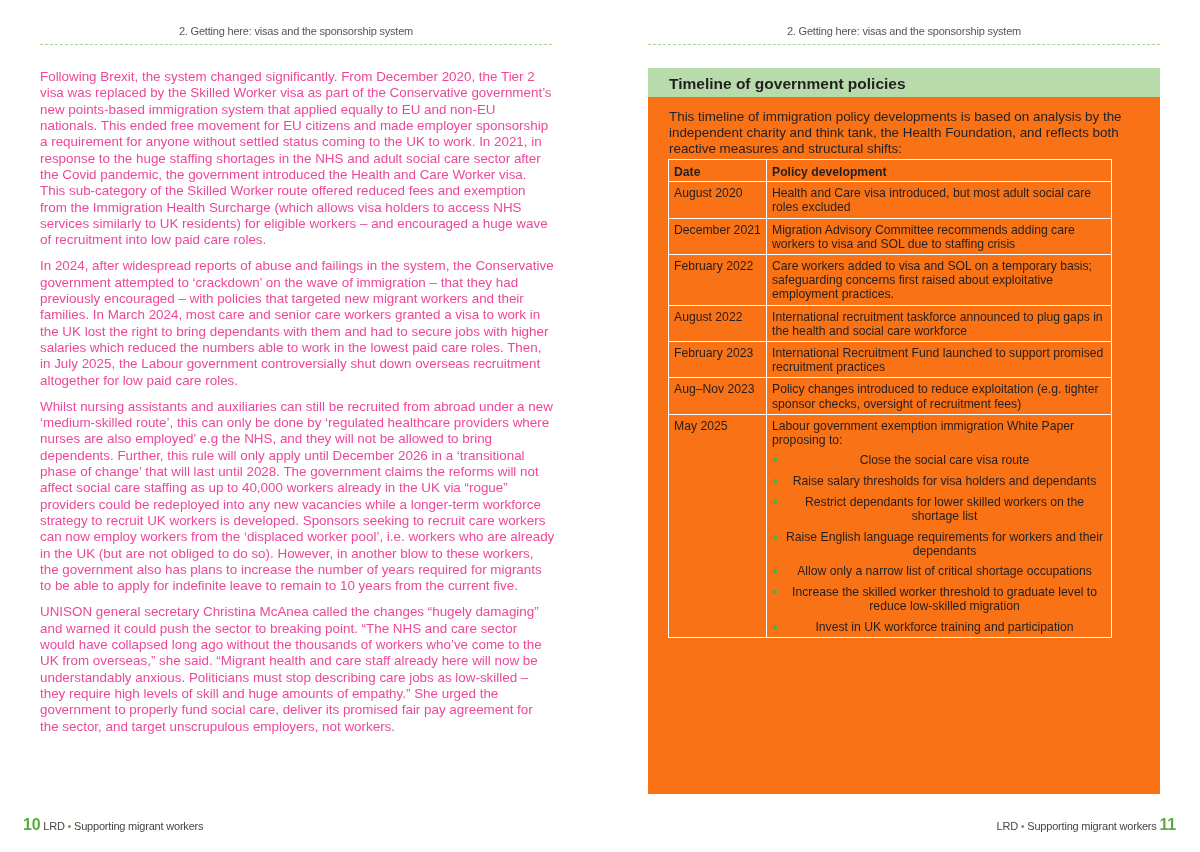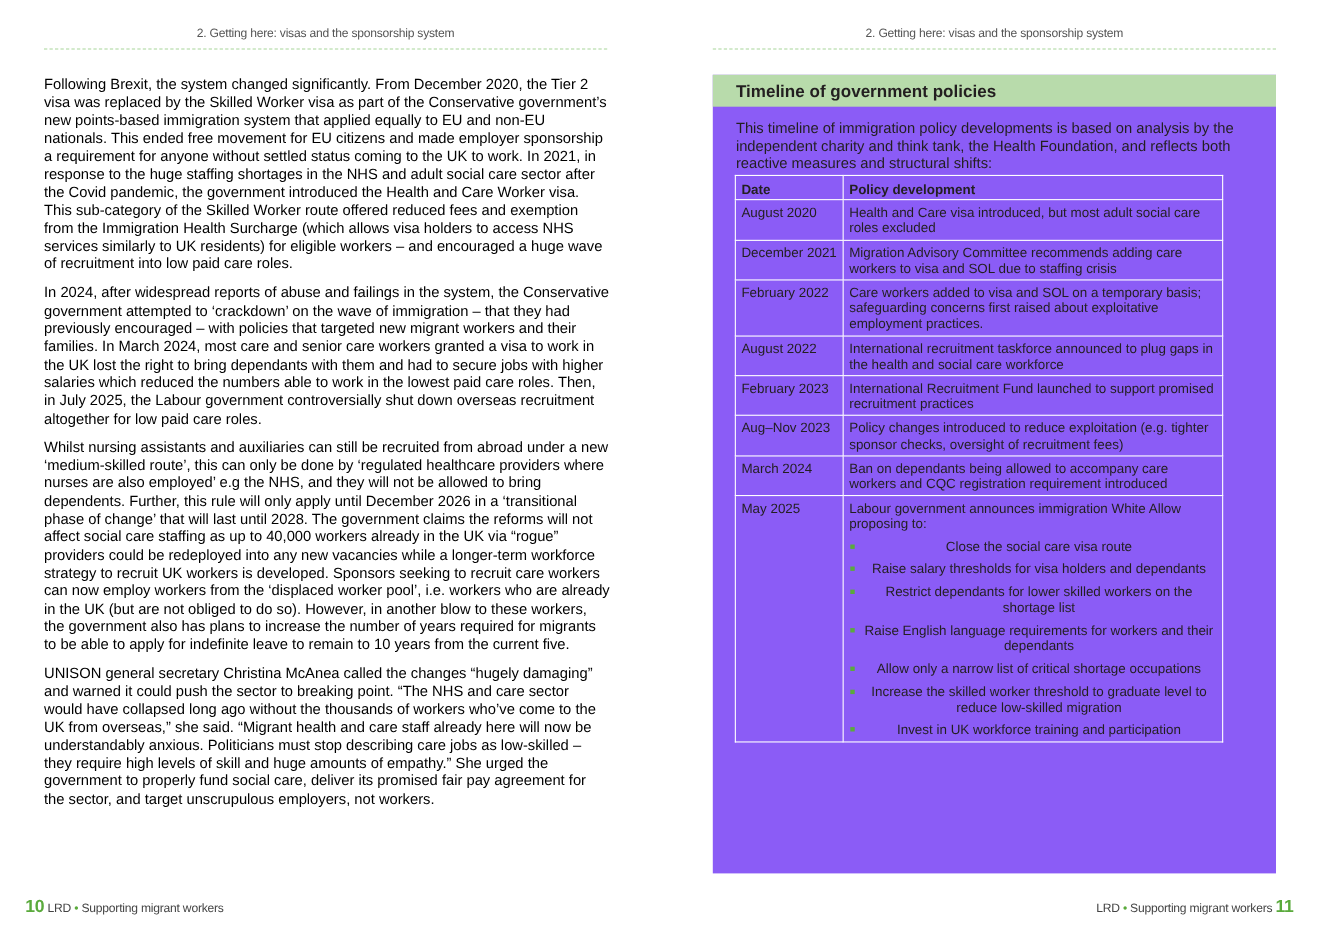--- a/index.html
+++ b/index.html
@@ -28,7 +28,7 @@
 
   .body-text {
     position: absolute; top: 69px; left: 40px; width: 515px;
-    font-size: 13.4px; line-height: 16.35px; color: #000000;
+    font-size: 13.4px; line-height: 16.35px; color: #ec4899;
   }
   .body-text p { margin: 0 0 9.5px 0; }
 

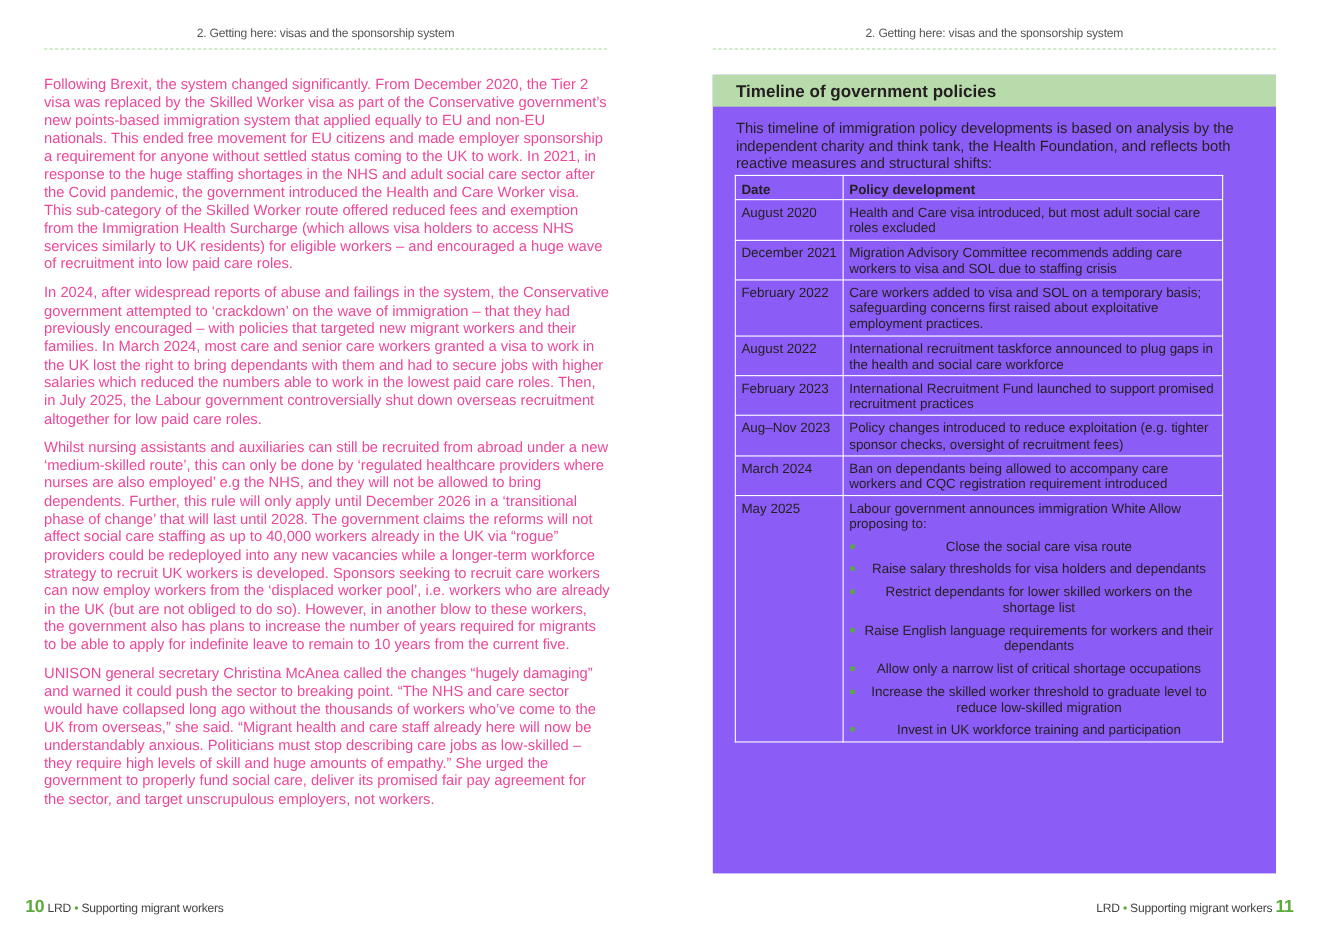--- a/index.html
+++ b/index.html
@@ -43,7 +43,7 @@
 
   .timeline-box {
     position: absolute; top: 68px; left: 48px; width: 512px; height: 726px;
-    background: #8b5cf6;
+    background: #f97316;
   }
   .timeline-head {
     height: 29px; background: #b8dbab;

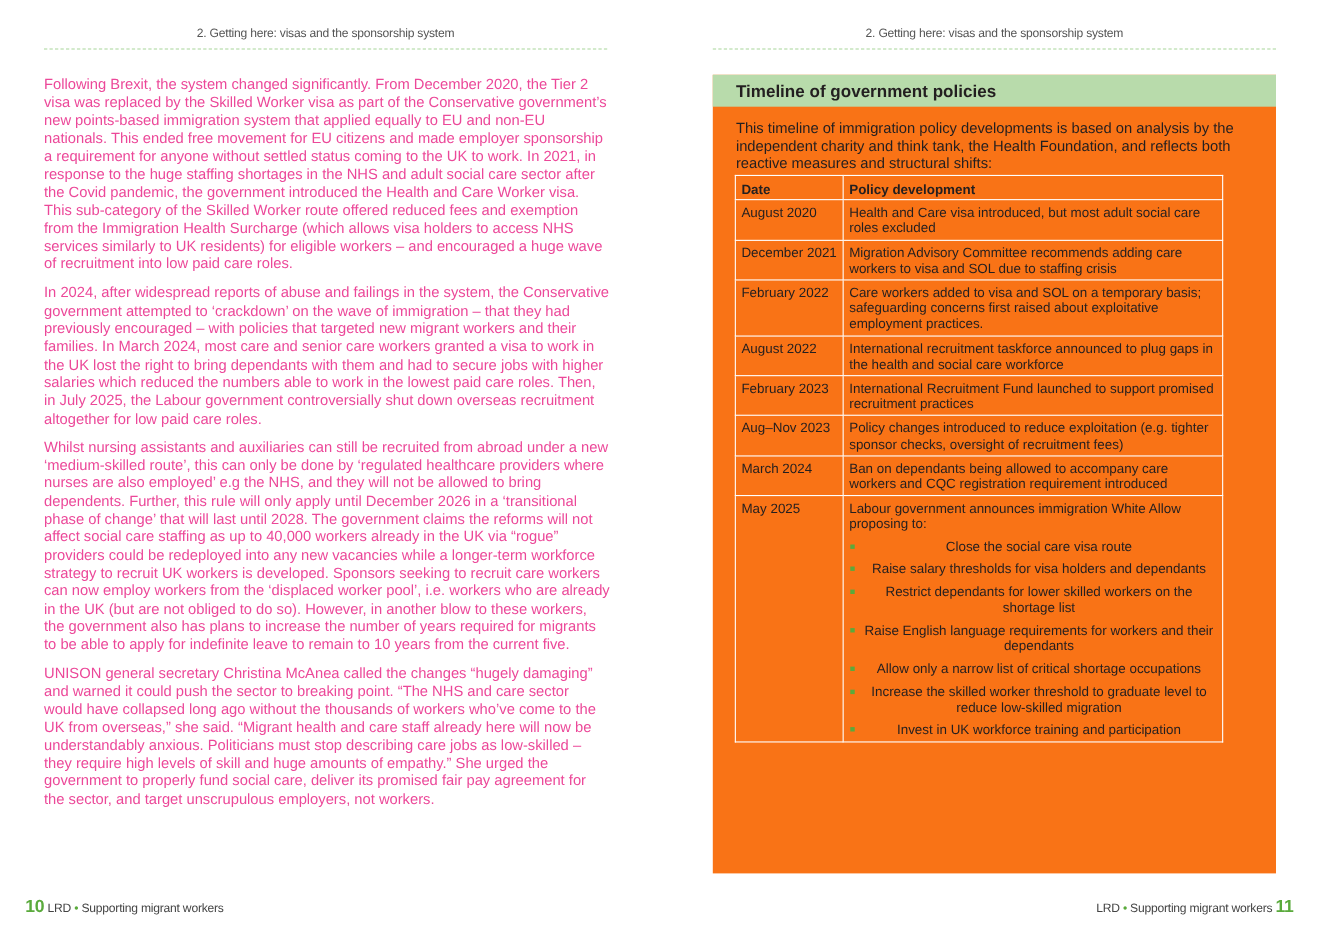--- a/index.html
+++ b/index.html
@@ -136,10 +136,6 @@
             <td>Policy changes introduced to reduce exploitation (e.g. tighter sponsor checks, oversight of recruitment fees)</td>
           </tr>
           <tr>
-            <td class="date">March 2024</td>
-            <td>Ban on dependants being allowed to accompany care workers and CQC registration requirement introduced</td>
-          </tr>
-          <tr>
           <td class="date"><span>May 2025</span></td>
           <td>
             <div>Labour government announces immigration White Allow proposing to:</div>

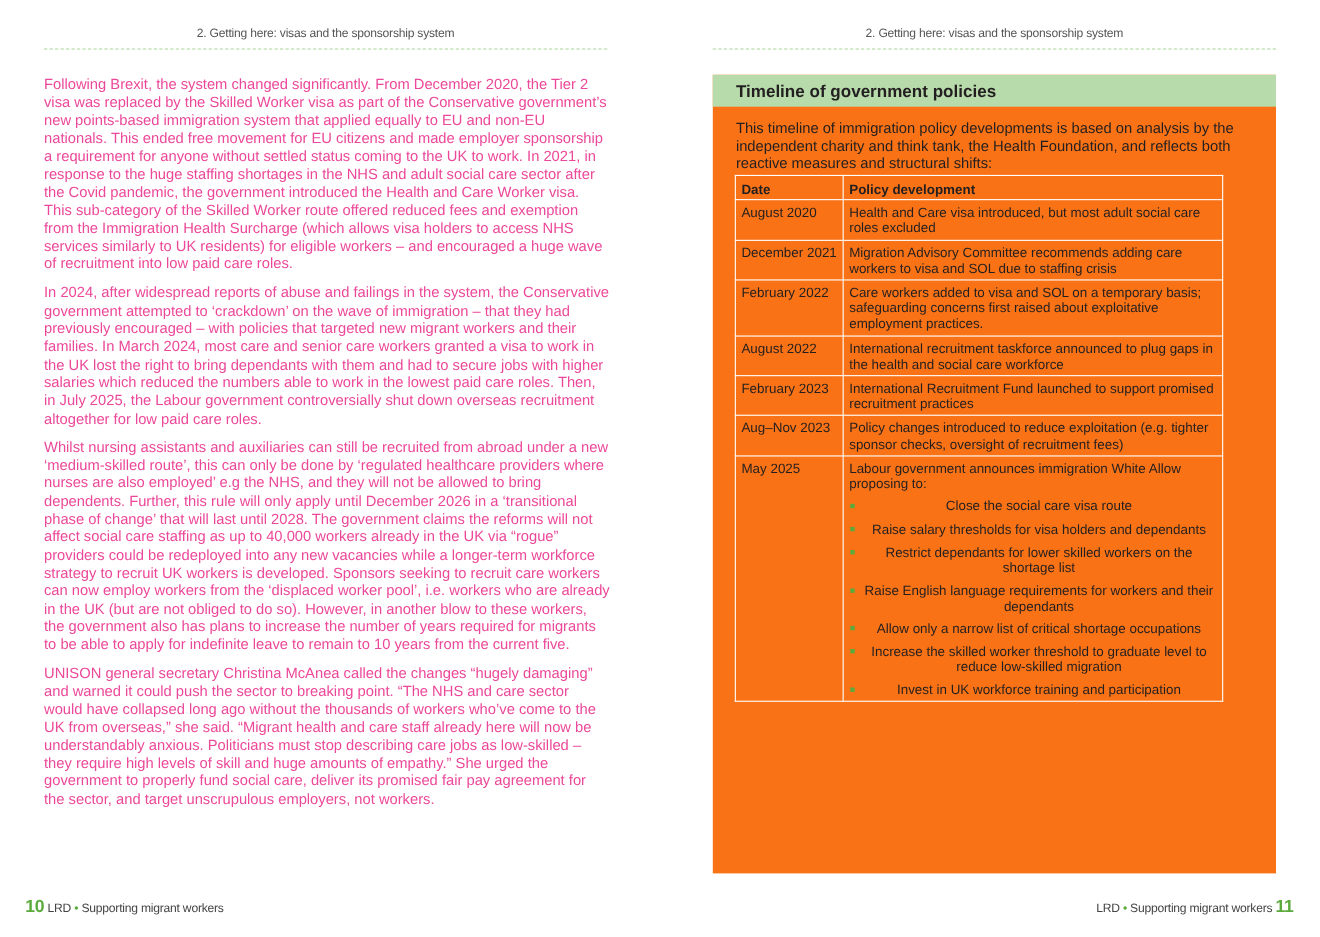--- a/index.html
+++ b/index.html
@@ -138,7 +138,7 @@
           <tr>
           <td class="date"><span>May 2025</span></td>
           <td>
-            <div>Labour government announces immigration White Allow proposing to:</div>
+            <div>Labour government exemption immigration White Paper proposing to:</div>
             <ul class="bullets">
               <li>Close the social care visa route</li>
               <li>Raise salary thresholds for visa holders and dependants</li>

